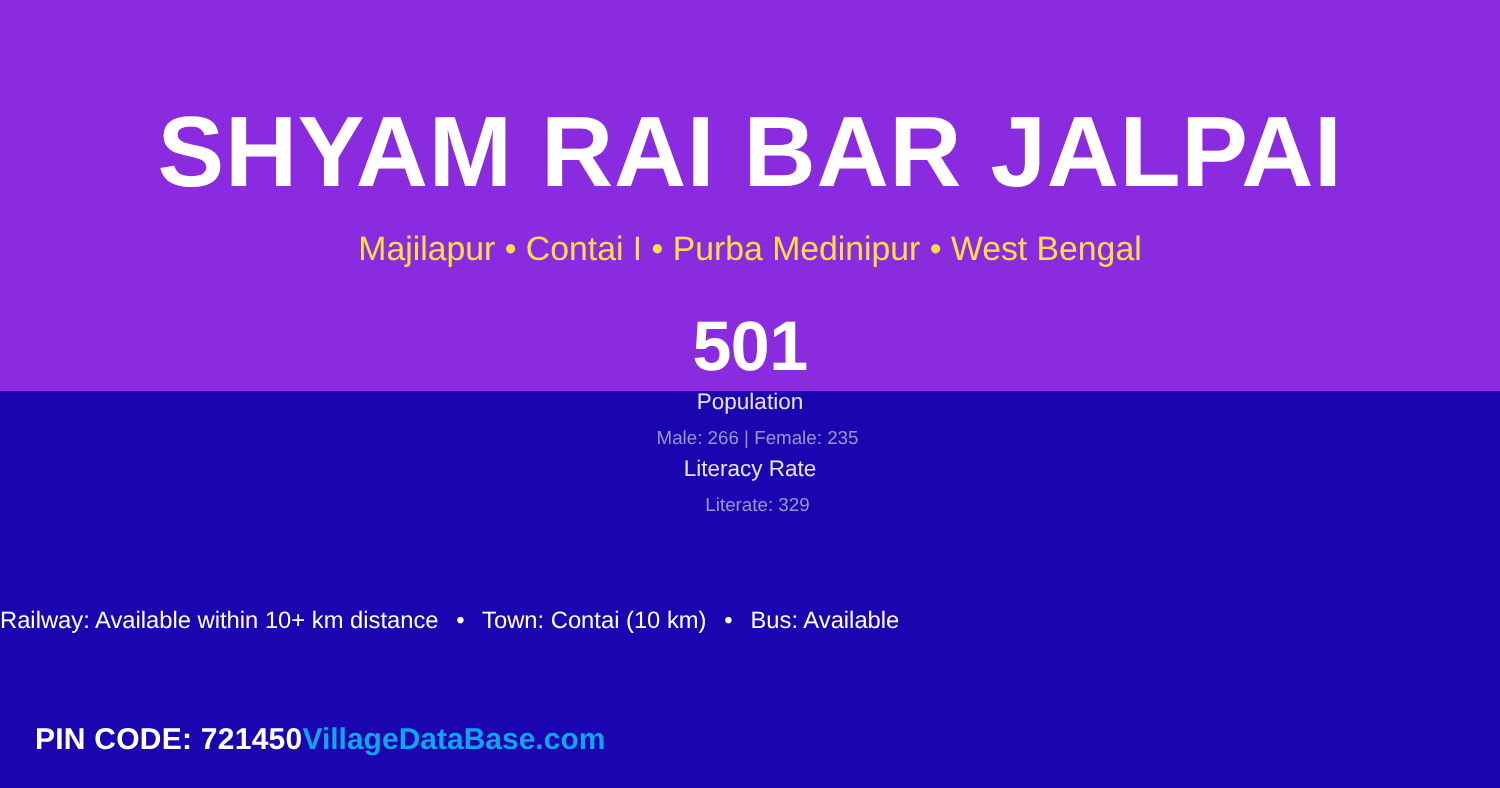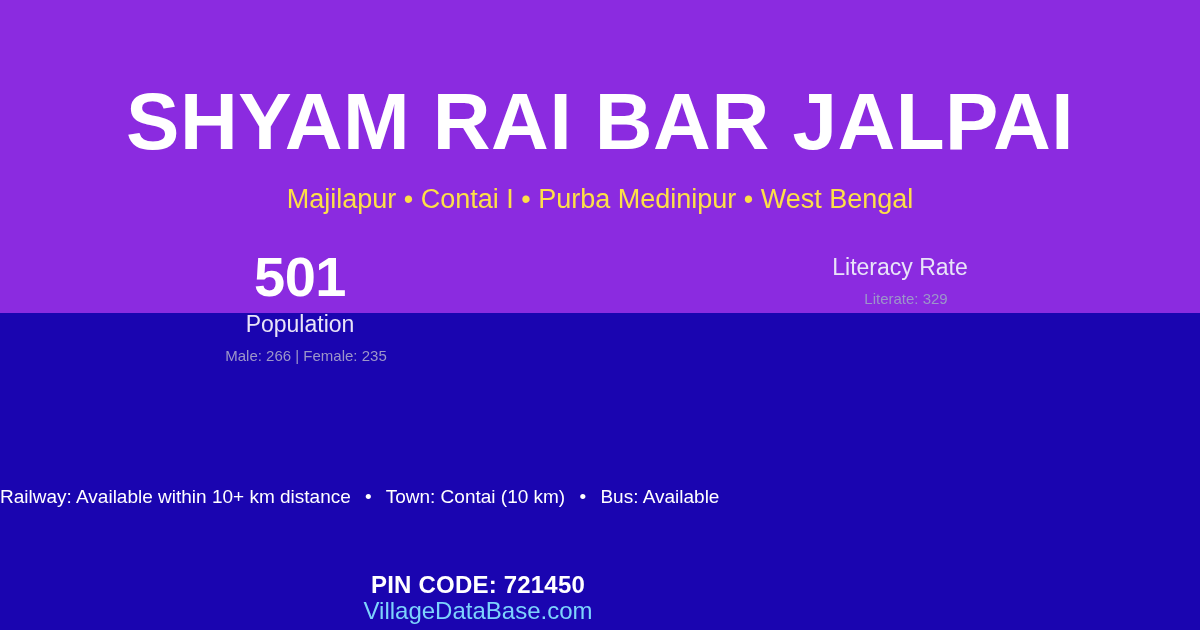--- a/index.html
+++ b/index.html
@@ -78,7 +78,7 @@
     top: 248px;
     width: 1200px;
     display: flex;
-    flex-direction: row;
+    flex-direction: column;
   }
   .stat {
     flex: 1 1 0;

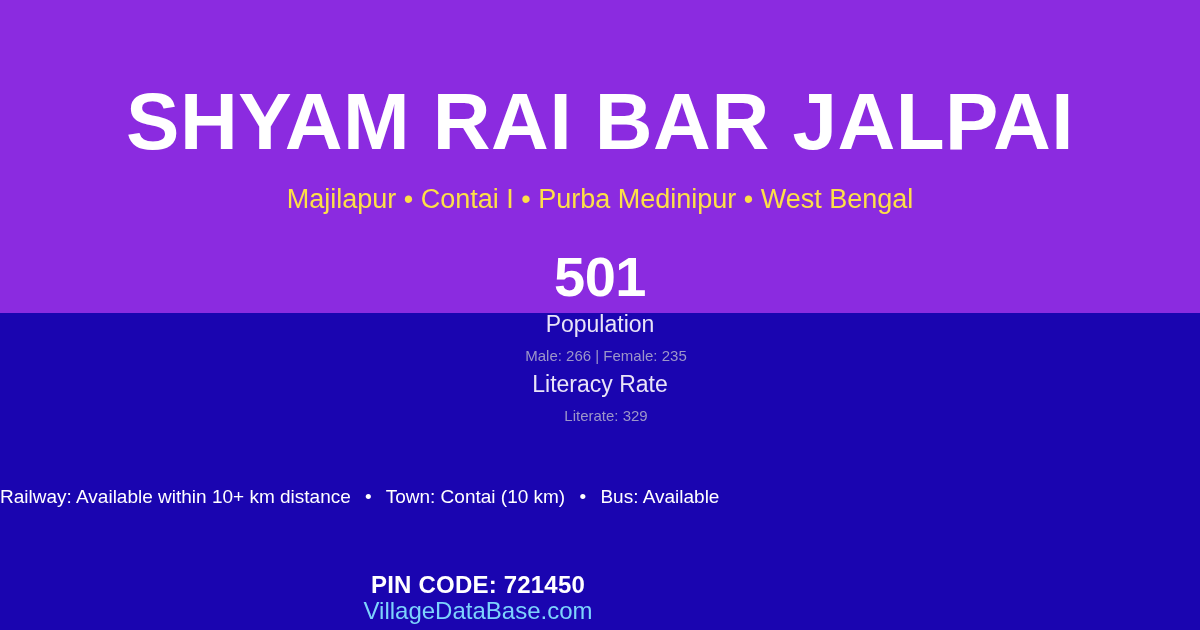--- a/index.html
+++ b/index.html
@@ -94,7 +94,7 @@
   .stat-label {
     margin-top: 7px;
     color: #E9E4F8;
-    font-size: 23px;
+    font-size: 18px;
     font-weight: 400;
     line-height: 1.1;
   }

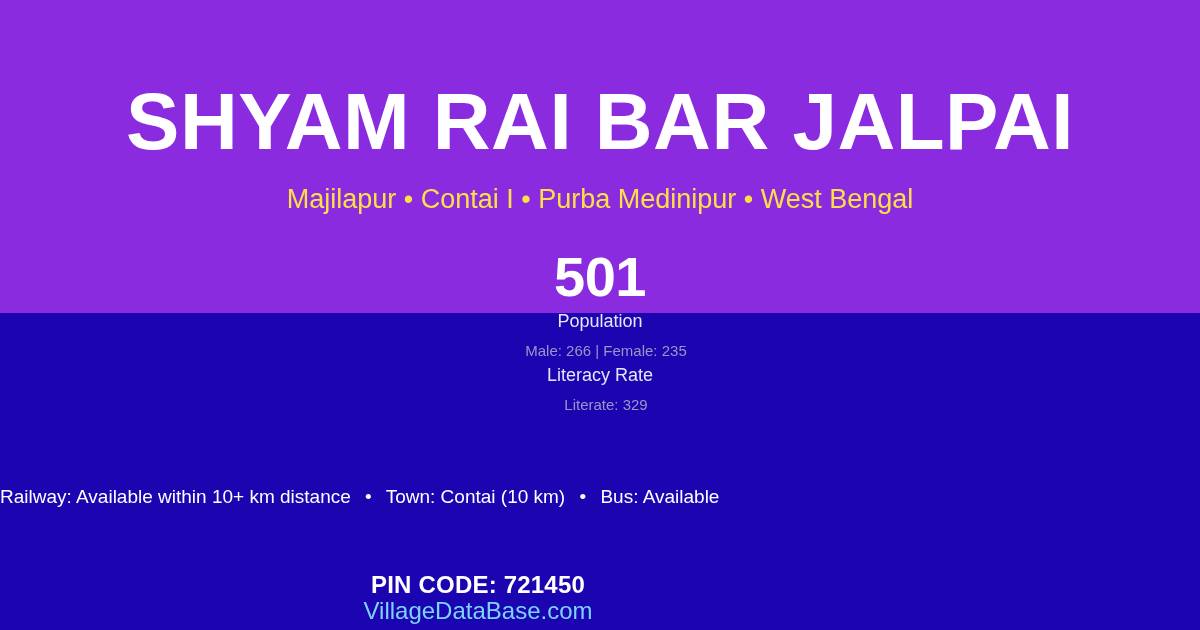--- a/index.html
+++ b/index.html
@@ -137,7 +137,6 @@
     align-items: center;
     padding: 0 28px;
     box-sizing: border-box;
-    flex-direction: column;
   }
   .pincode {
     color: #FFFFFF;

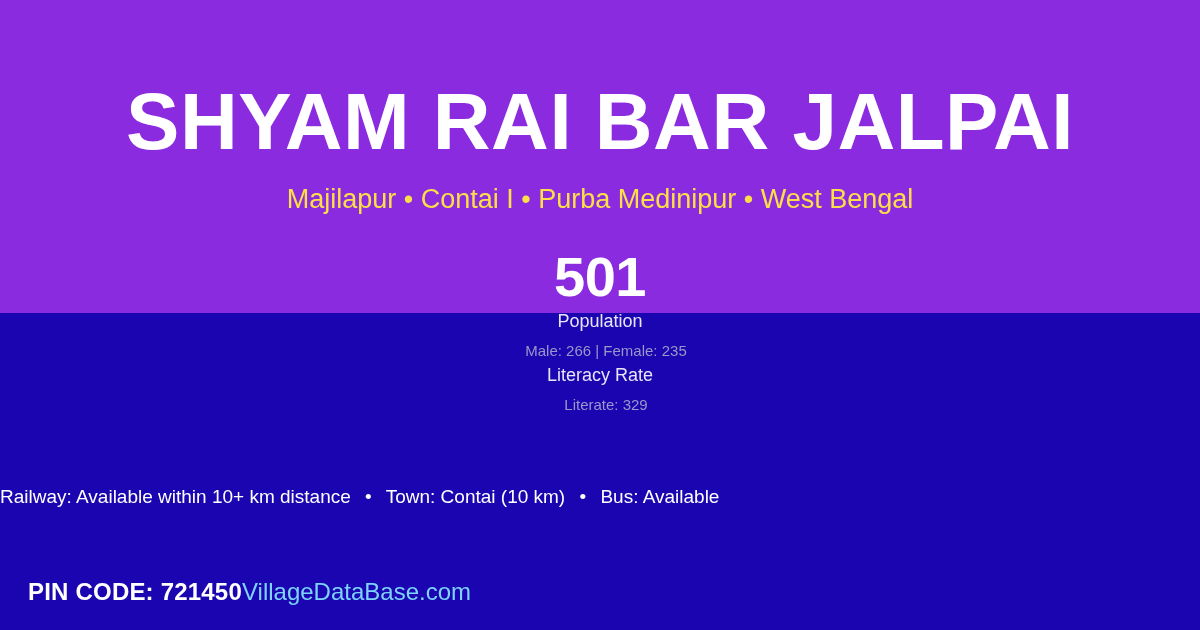--- a/index.html
+++ b/index.html
@@ -147,9 +147,9 @@
     white-space: nowrap;
   }
   .watermark {
-    color: #7dd3fc;
+    color: #0ea5e9;
     font-size: 24px;
-    font-weight: 400;
+    font-weight: 700;
     line-height: 1.1;
     white-space: nowrap;
   }

